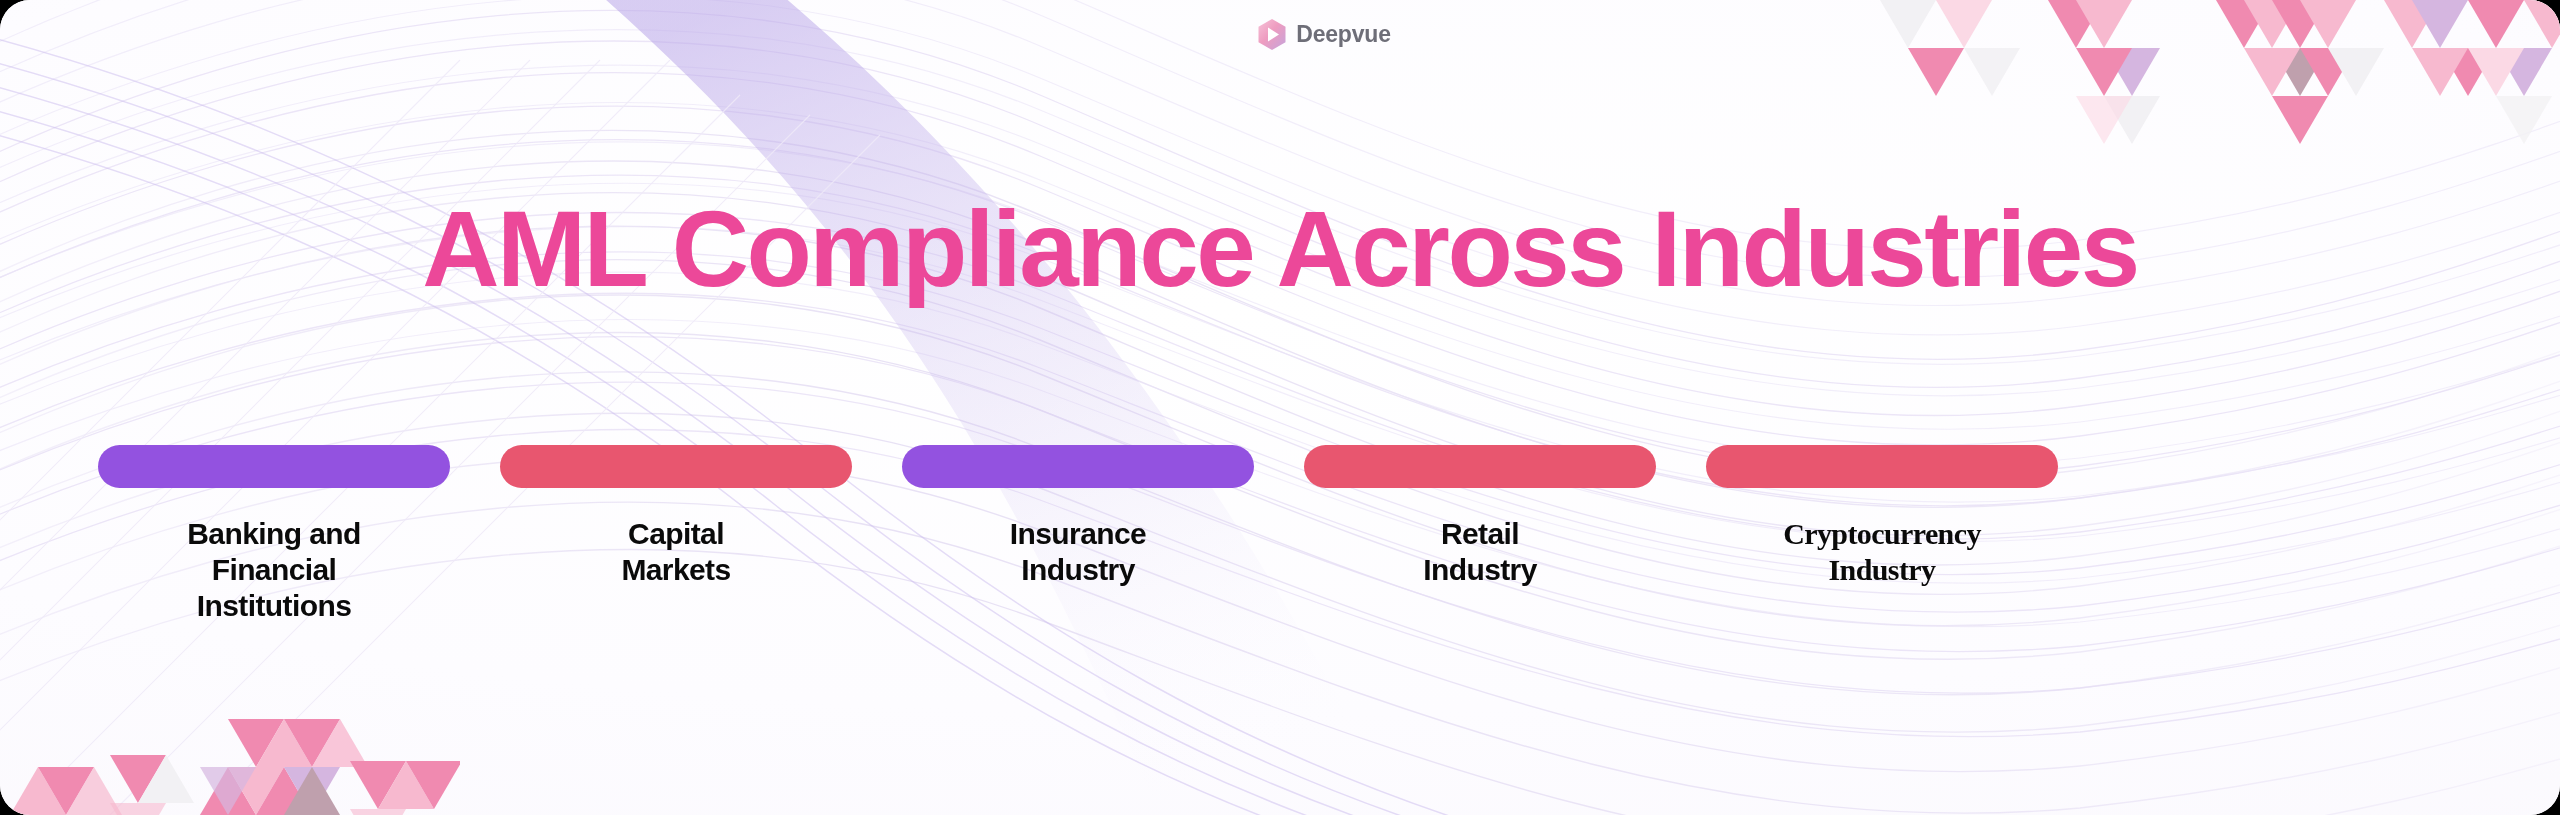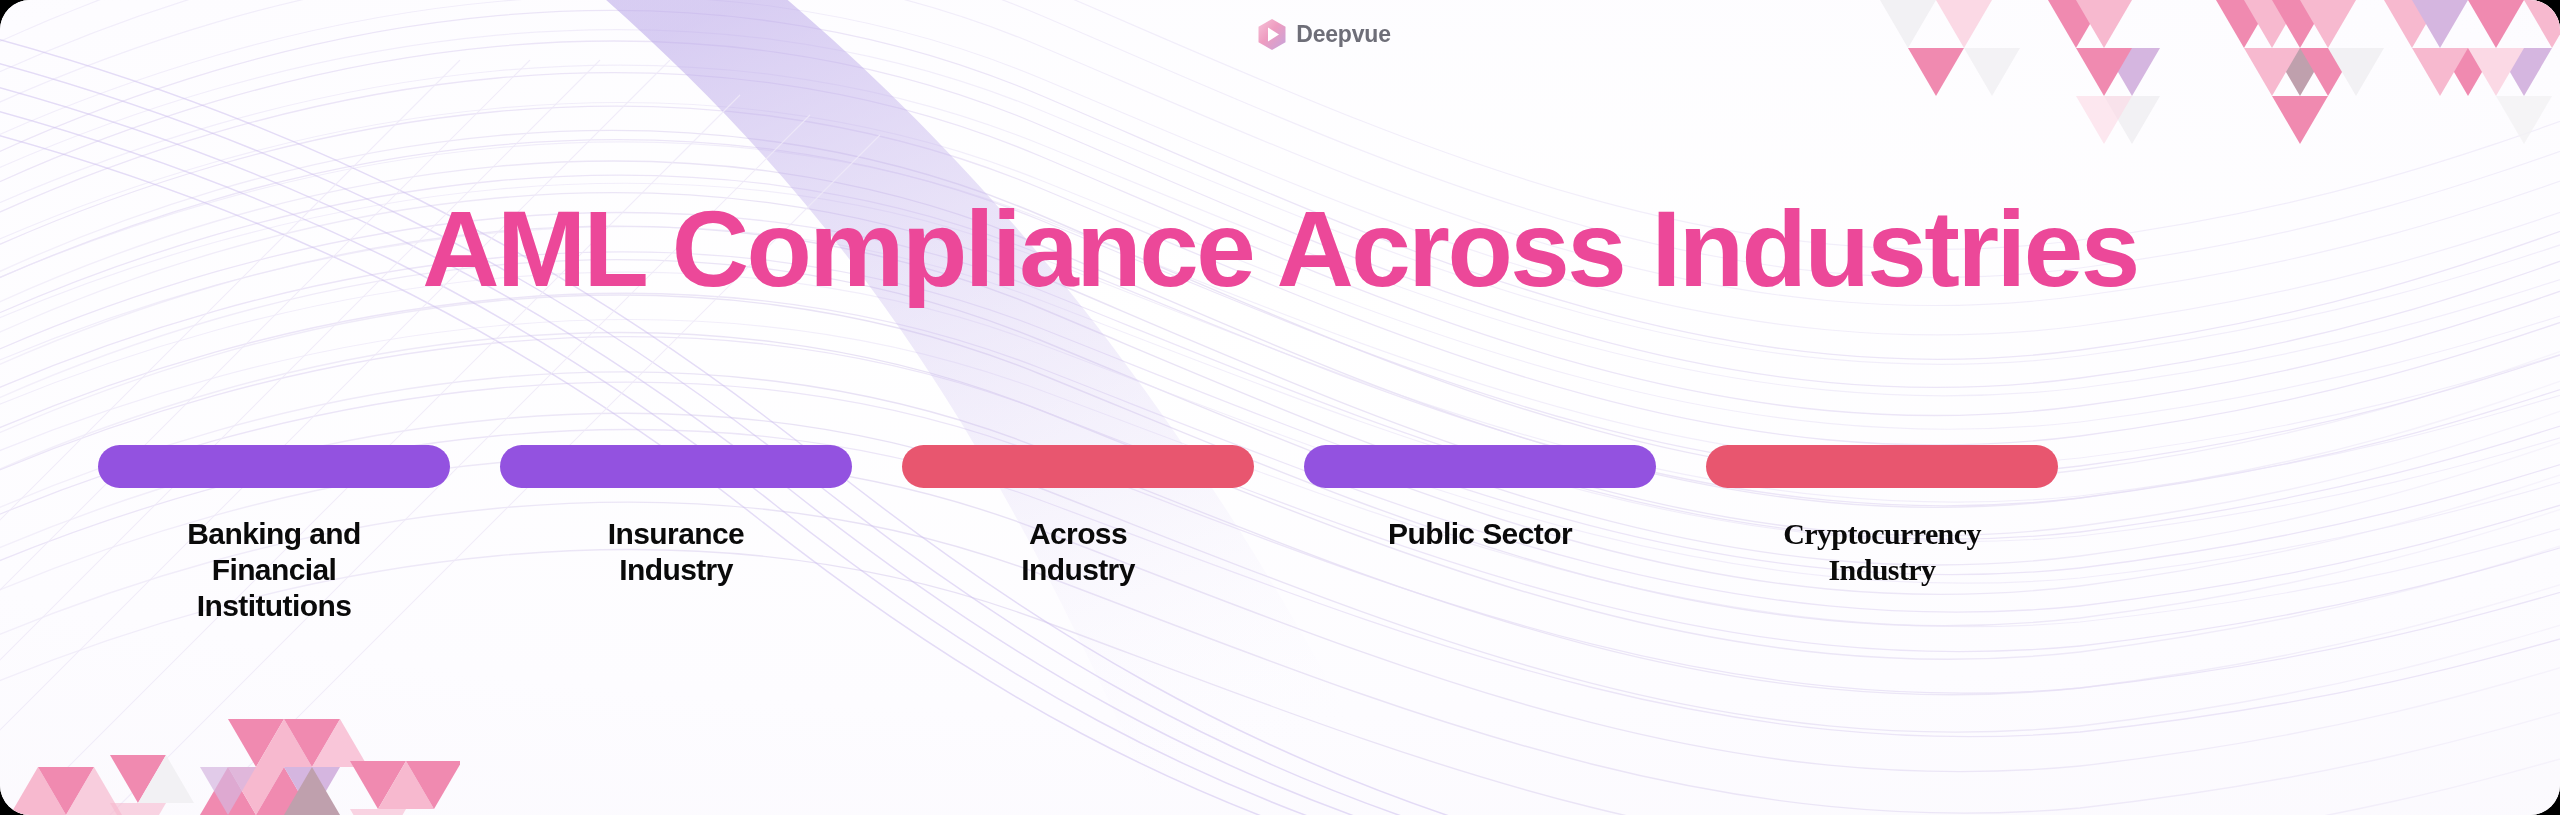--- a/index.html
+++ b/index.html
@@ -293,6 +293,11 @@
 Institutions</div>
       </div>
       <div class="item">
+        <div class="pill pink" style="background: rgb(232, 86, 111);"></div>
+        <div class="item-label">Capital
+Markets</div>
+      </div>
+      <div class="item">
         <div class="pill purple" style="background: rgb(147, 82, 224);"></div>
         <div class="item-label">Insurance
 Industry</div>

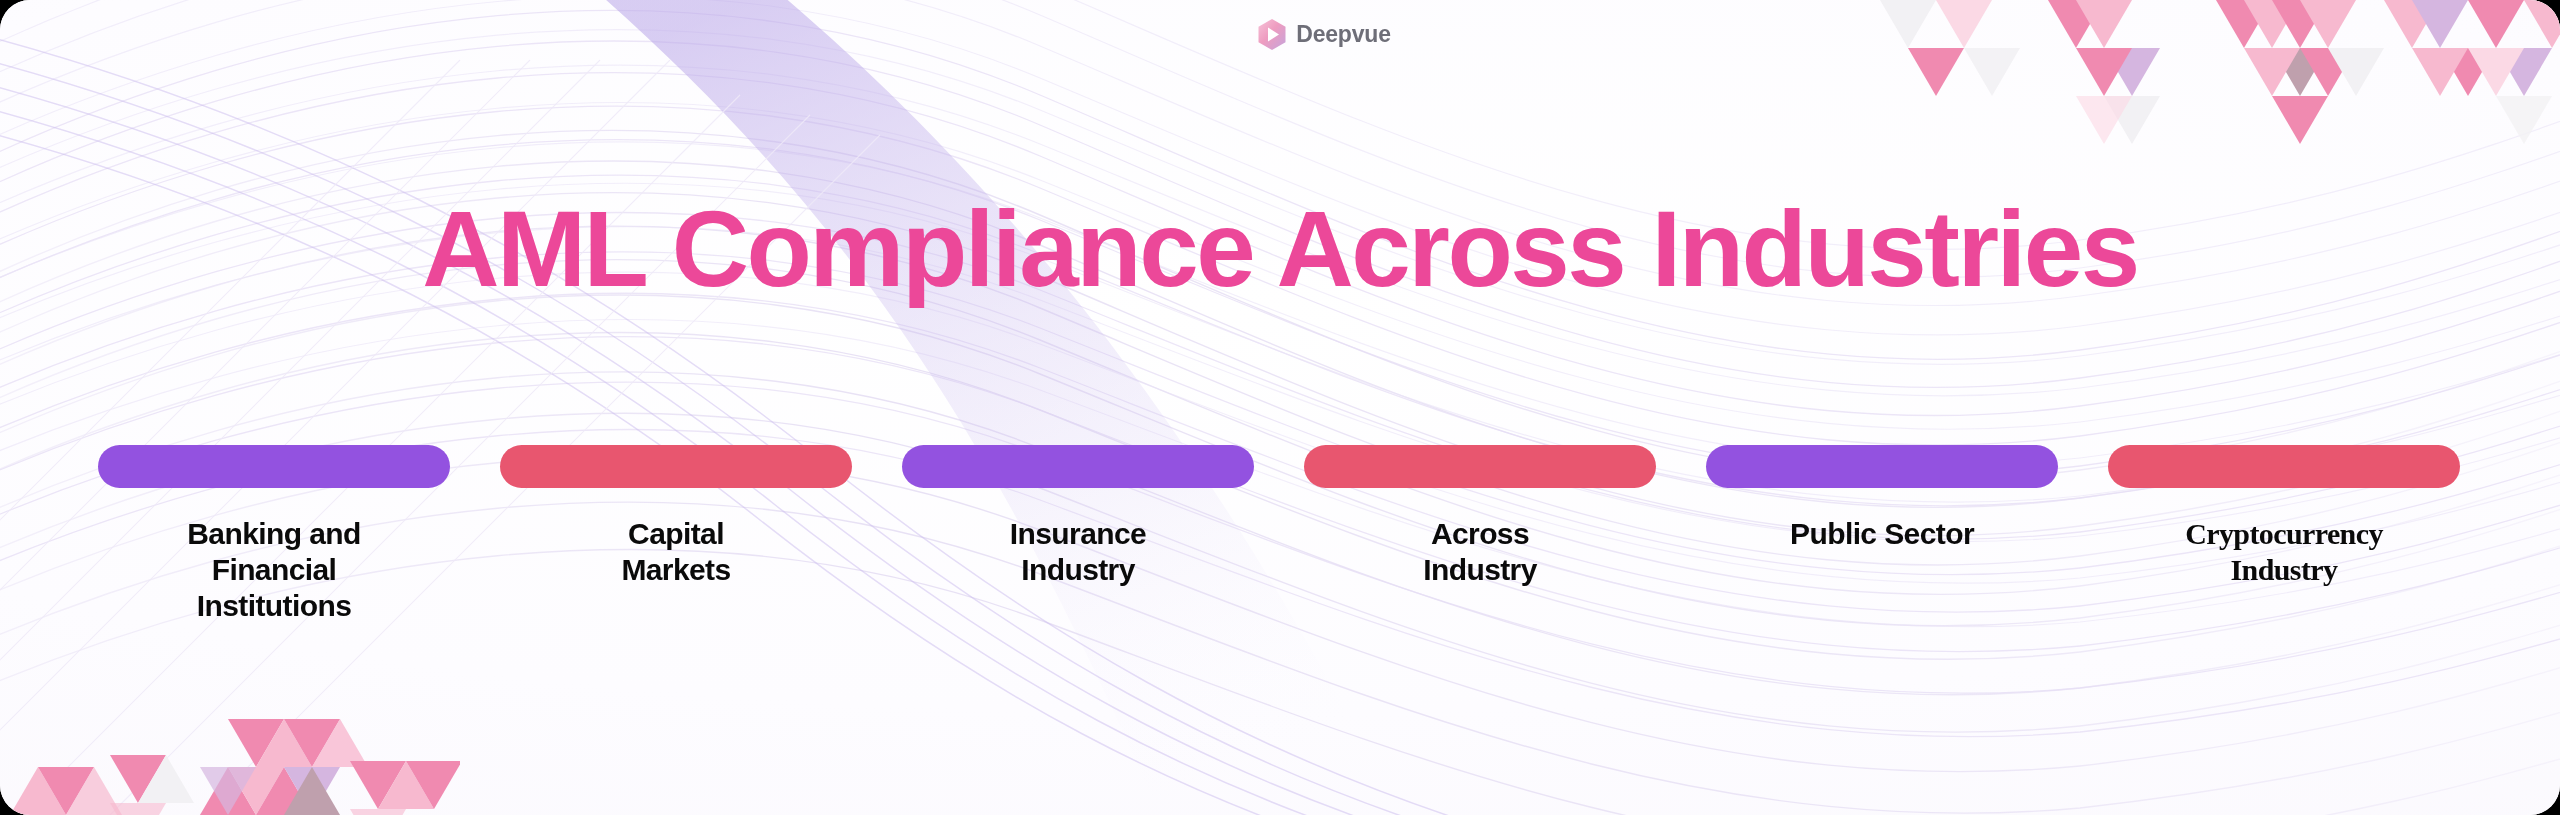--- a/index.html
+++ b/index.html
@@ -304,7 +304,7 @@
       </div>
       <div class="item">
         <div class="pill pink" style="background: rgb(232, 86, 111);"></div>
-        <div class="item-label">Across
+        <div class="item-label">Retail
 Industry</div>
       </div>
       <div class="item">

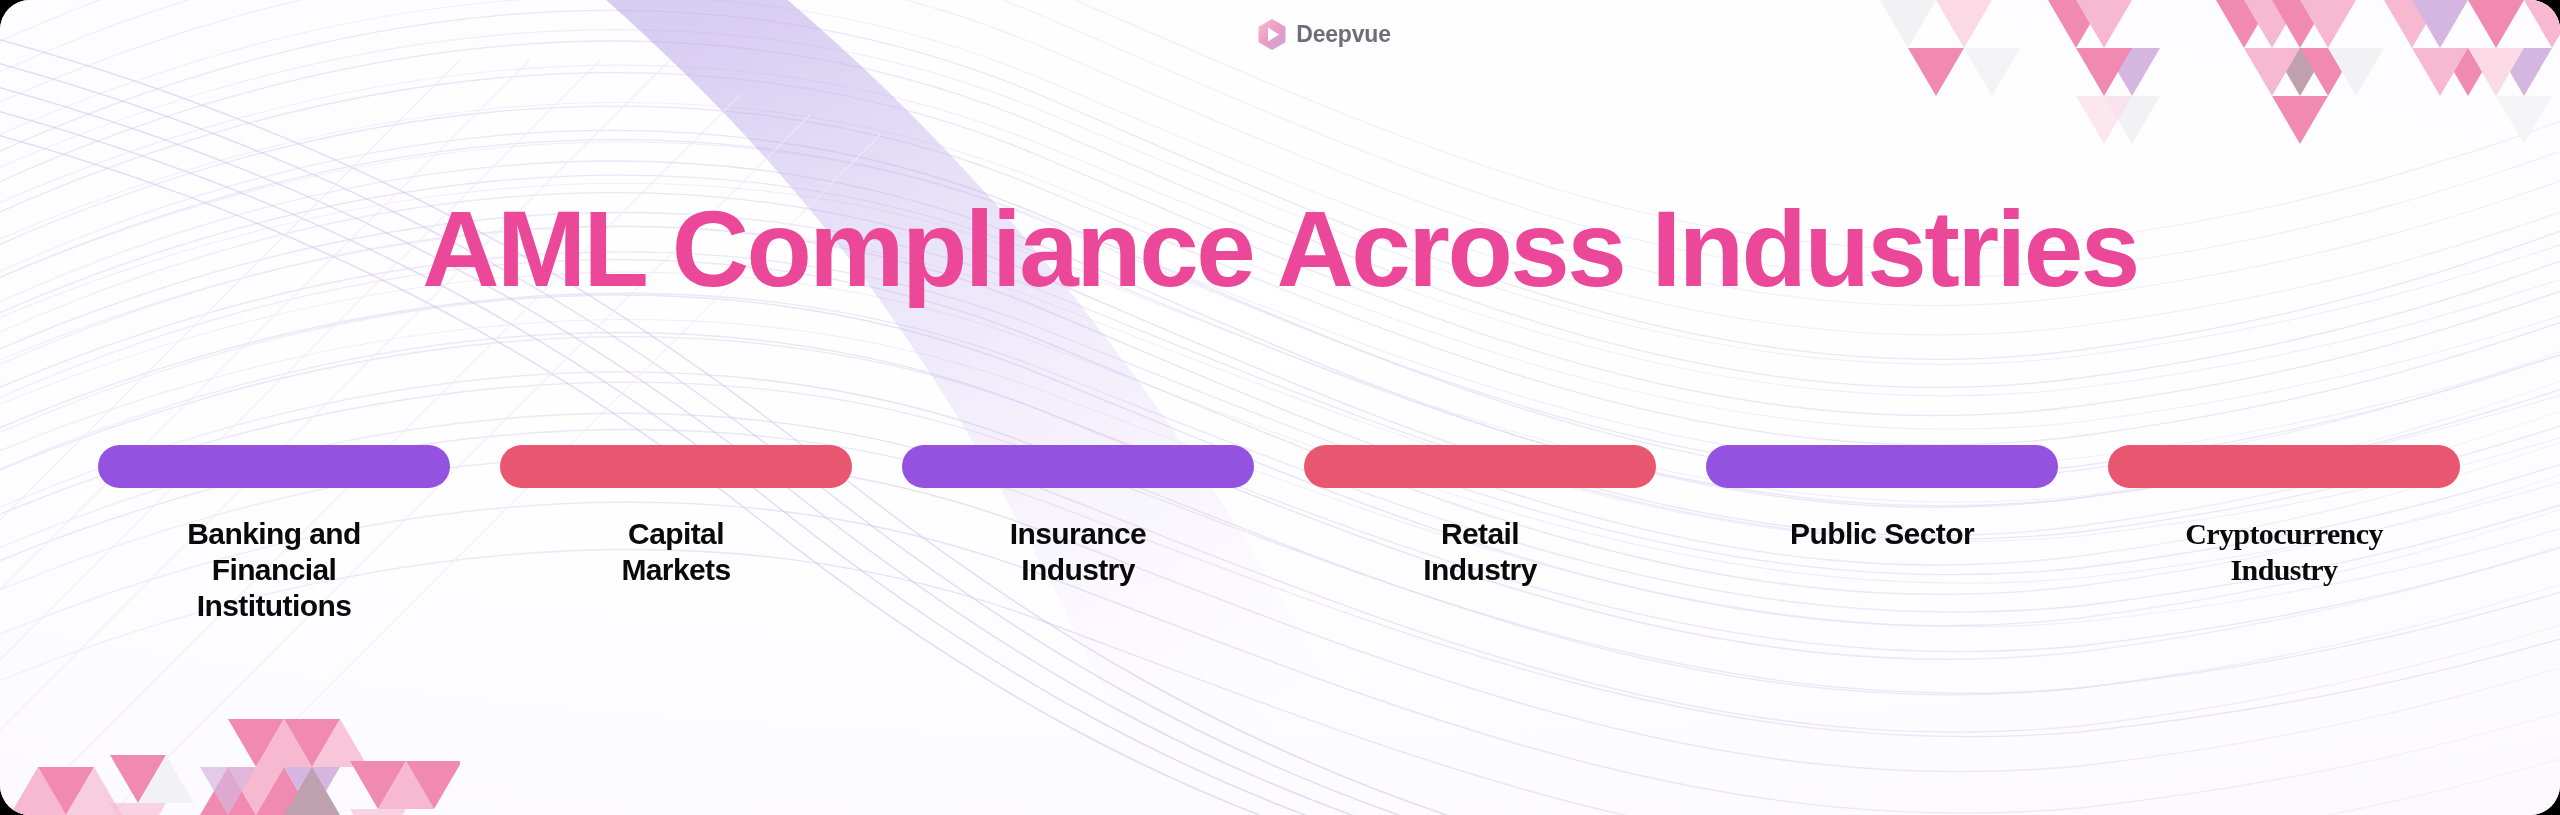--- a/index.html
+++ b/index.html
@@ -308,10 +308,6 @@
 Industry</div>
       </div>
       <div class="item">
-        <div class="pill purple" style="background: rgb(147, 82, 224);"></div>
-        <div class="item-label">Public Sector</div>
-      </div>
-      <div class="item">
         <div class="pill pink" style="background: rgb(232, 86, 111);"></div>
         <div class="item-label">Cryptocurrency
 Industry</div>

